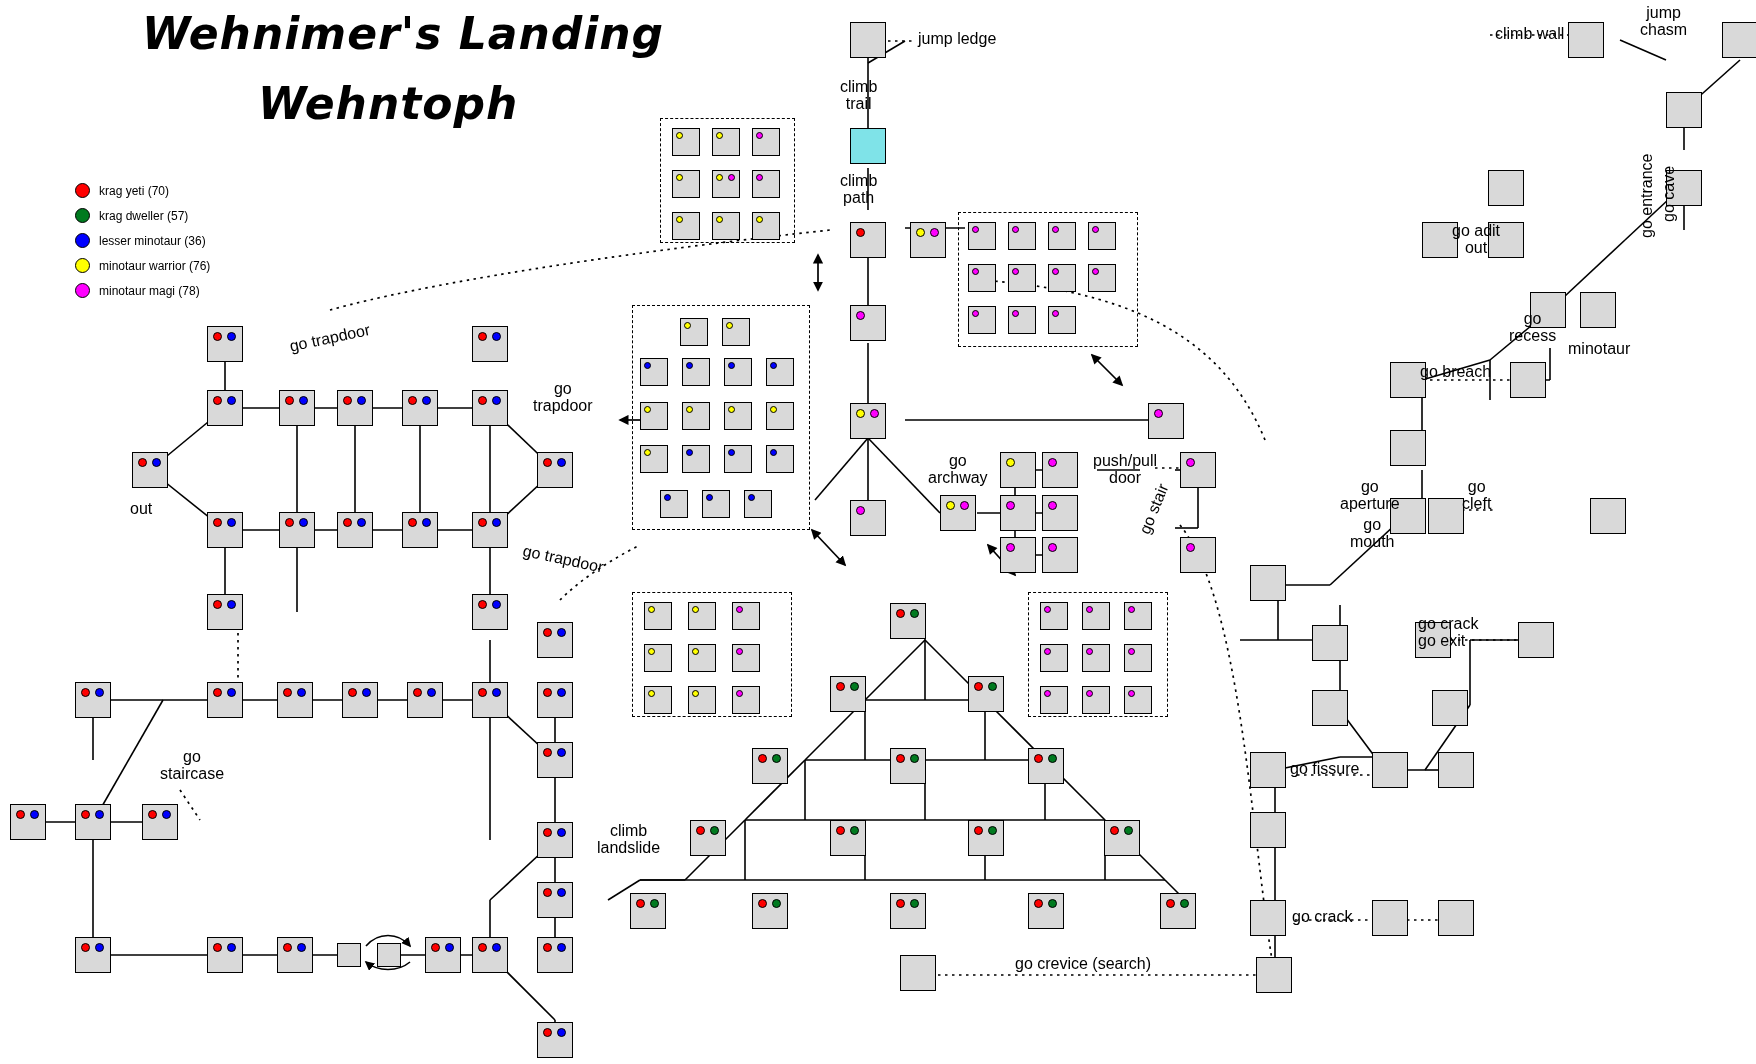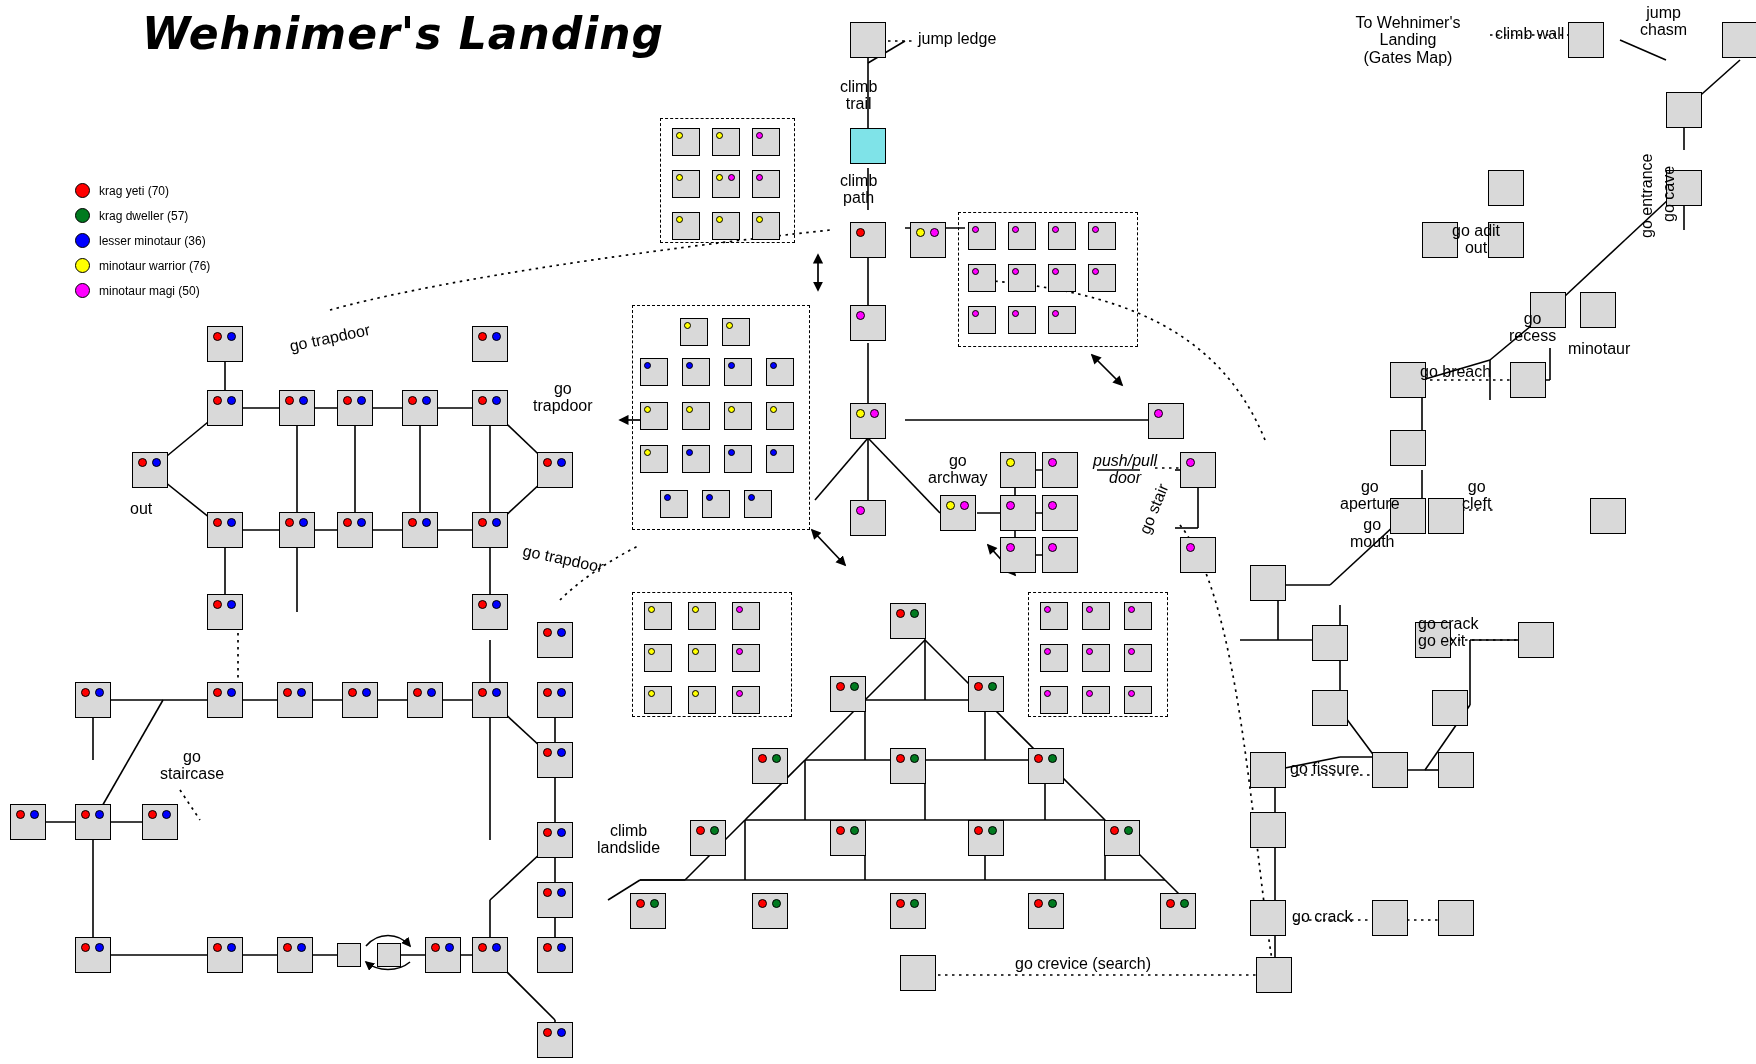--- a/index.html
+++ b/index.html
@@ -701,9 +701,6 @@
   <div class="room" style="left:900px;top:955px;"></div>
   <div class="lbl" style="left:1015px;top:955px;">go crevice (search)</div>
 
-  <div class="lbl c" style="left:1318px;top:14px;width:180px;">To Wehnimer's
-Landing
-(Gates Map)</div>
   <div class="lbl" style="left:1495px;top:25px;">climb wall</div>
   <div class="lbl c" style="left:1640px;top:4px;">jump
 chasm</div>

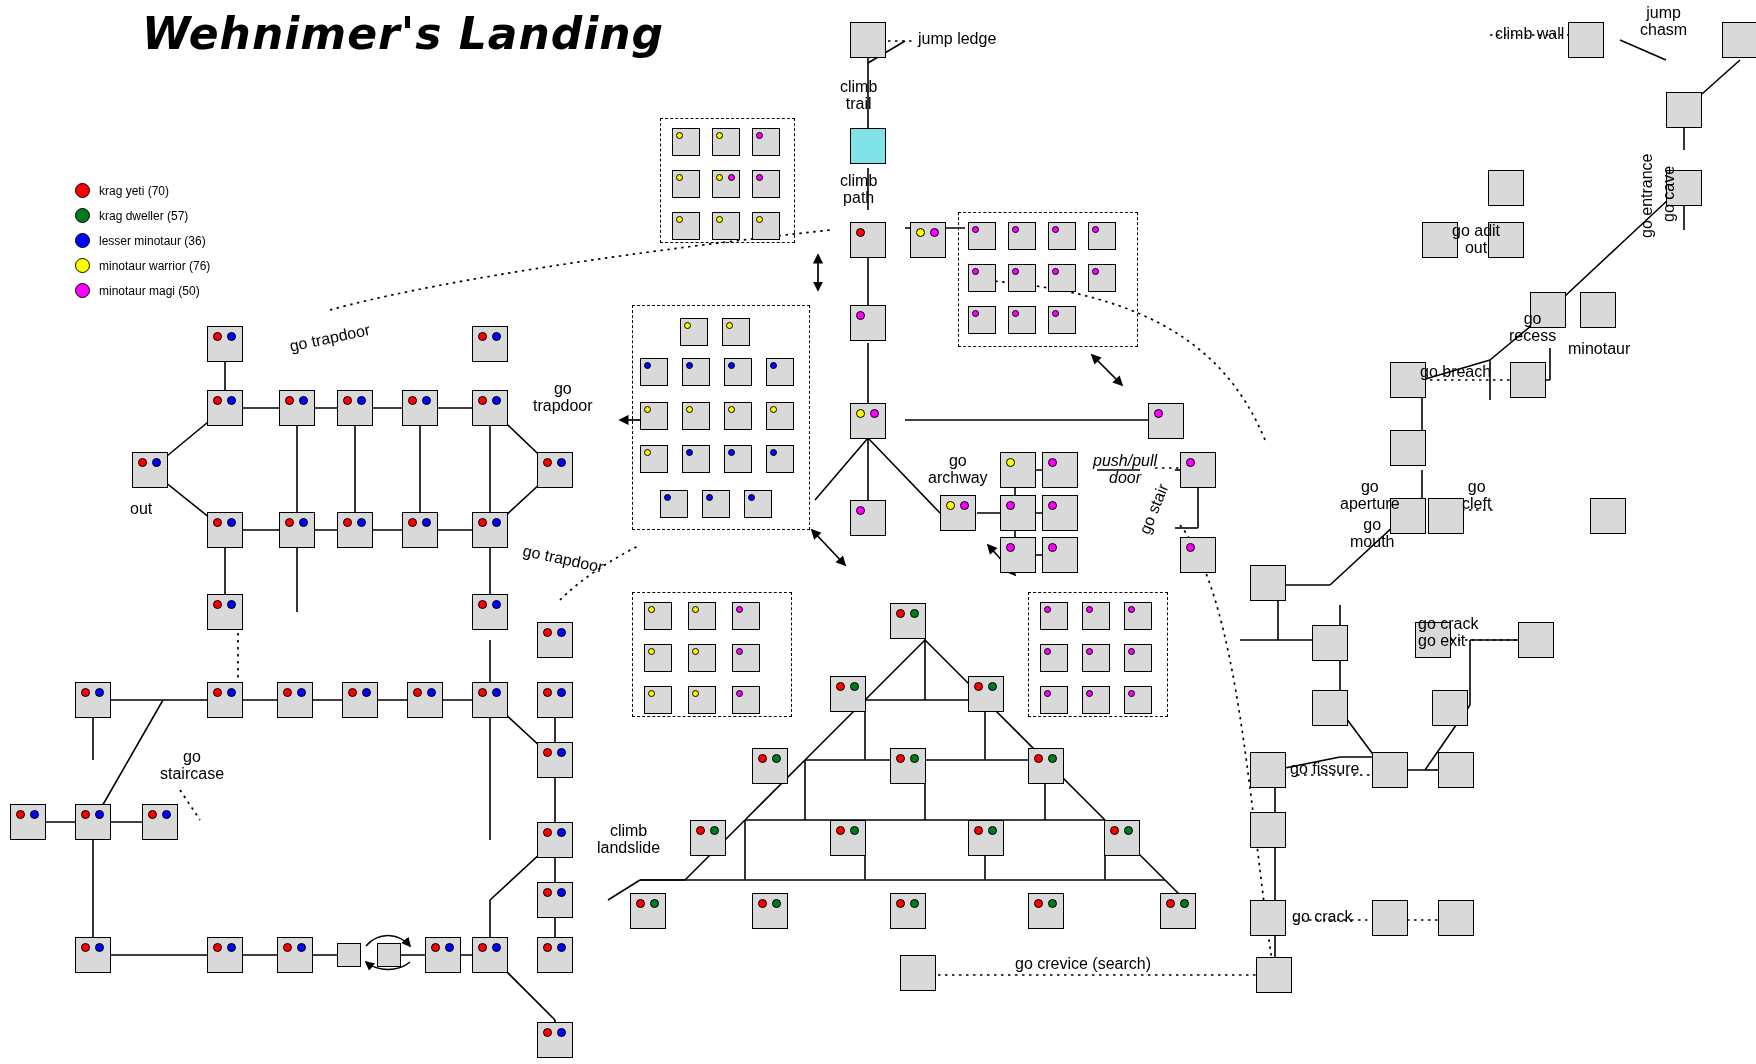--- a/index.html
+++ b/index.html
@@ -34,6 +34,7 @@
 <div id="canvas">
 
   <div class="title title1">Wehnimer's Landing</div>
+  <div class="title title2">Wehntoph</div>
 
   <div class="legend">
     <div class="legend-row">

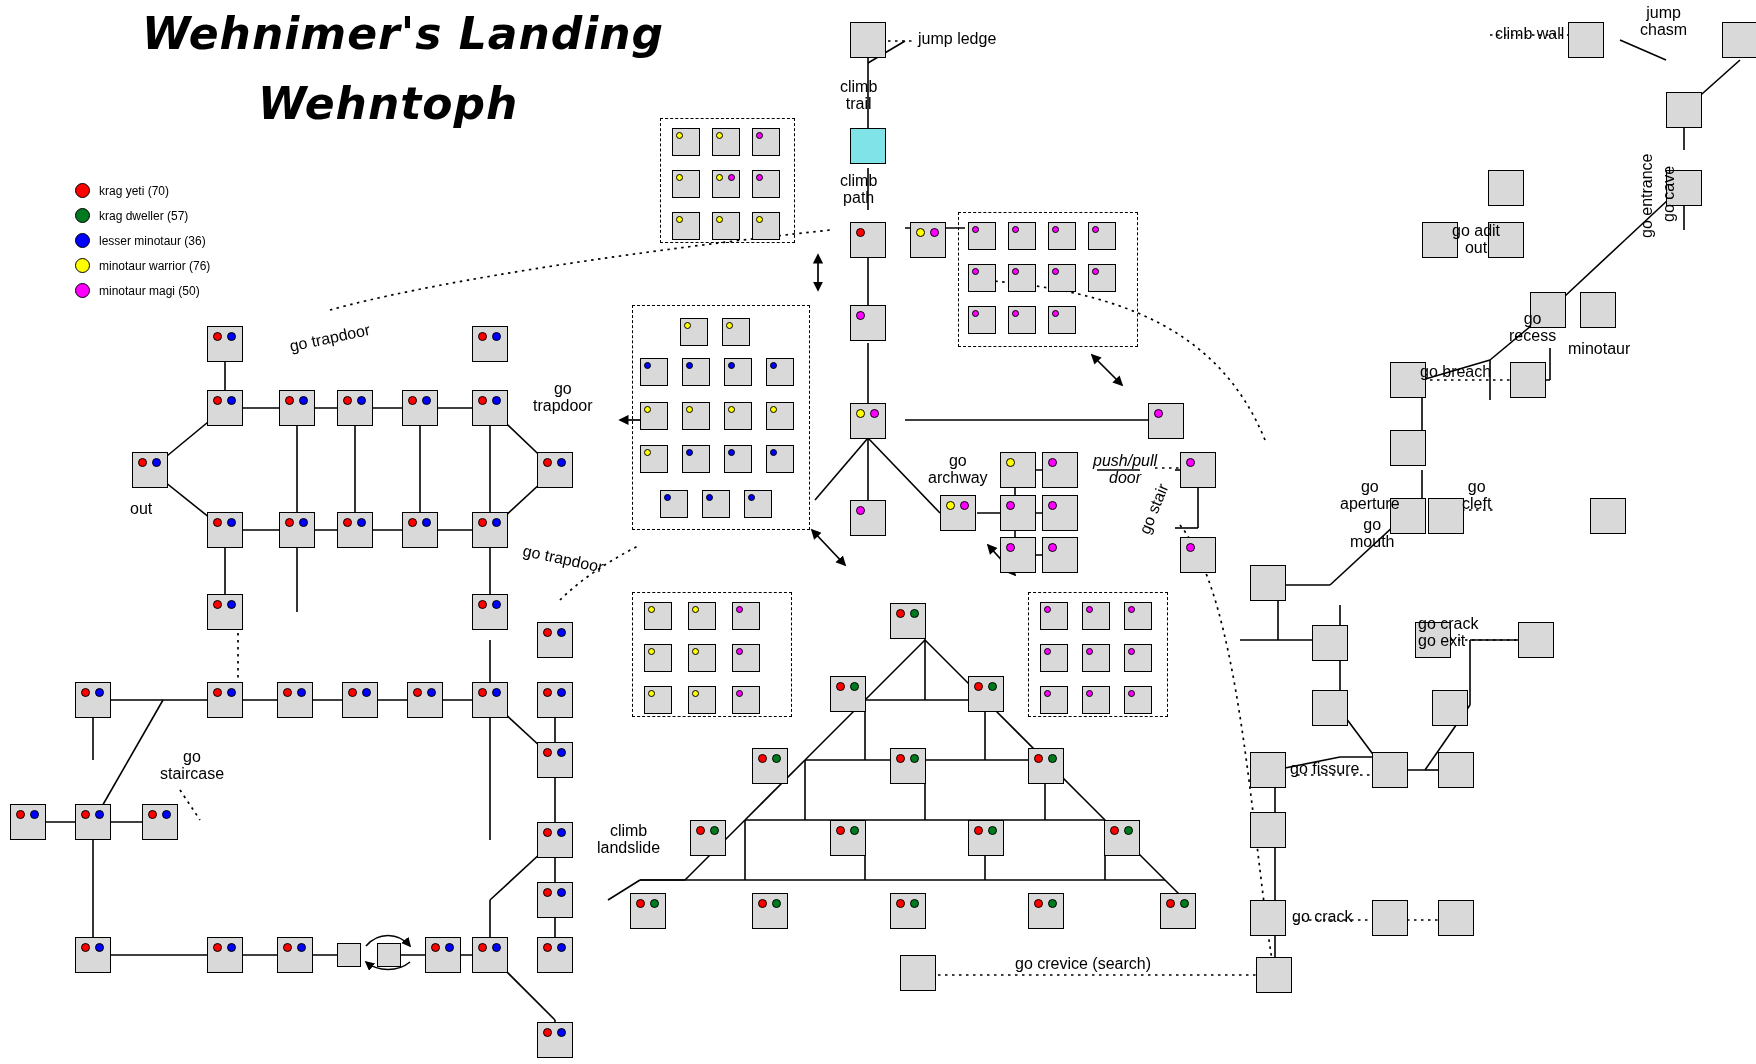--- a/index.html
+++ b/index.html
@@ -55,7 +55,7 @@
     </div>
     <div class="legend-row">
       <span class="legend-dot" style="background:#ff00ff"></span>
-      <span class="legend-label">minotaur magi (50)</span>
+      <span class="legend-label">minotaur magi (78)</span>
     </div>
   </div>
 

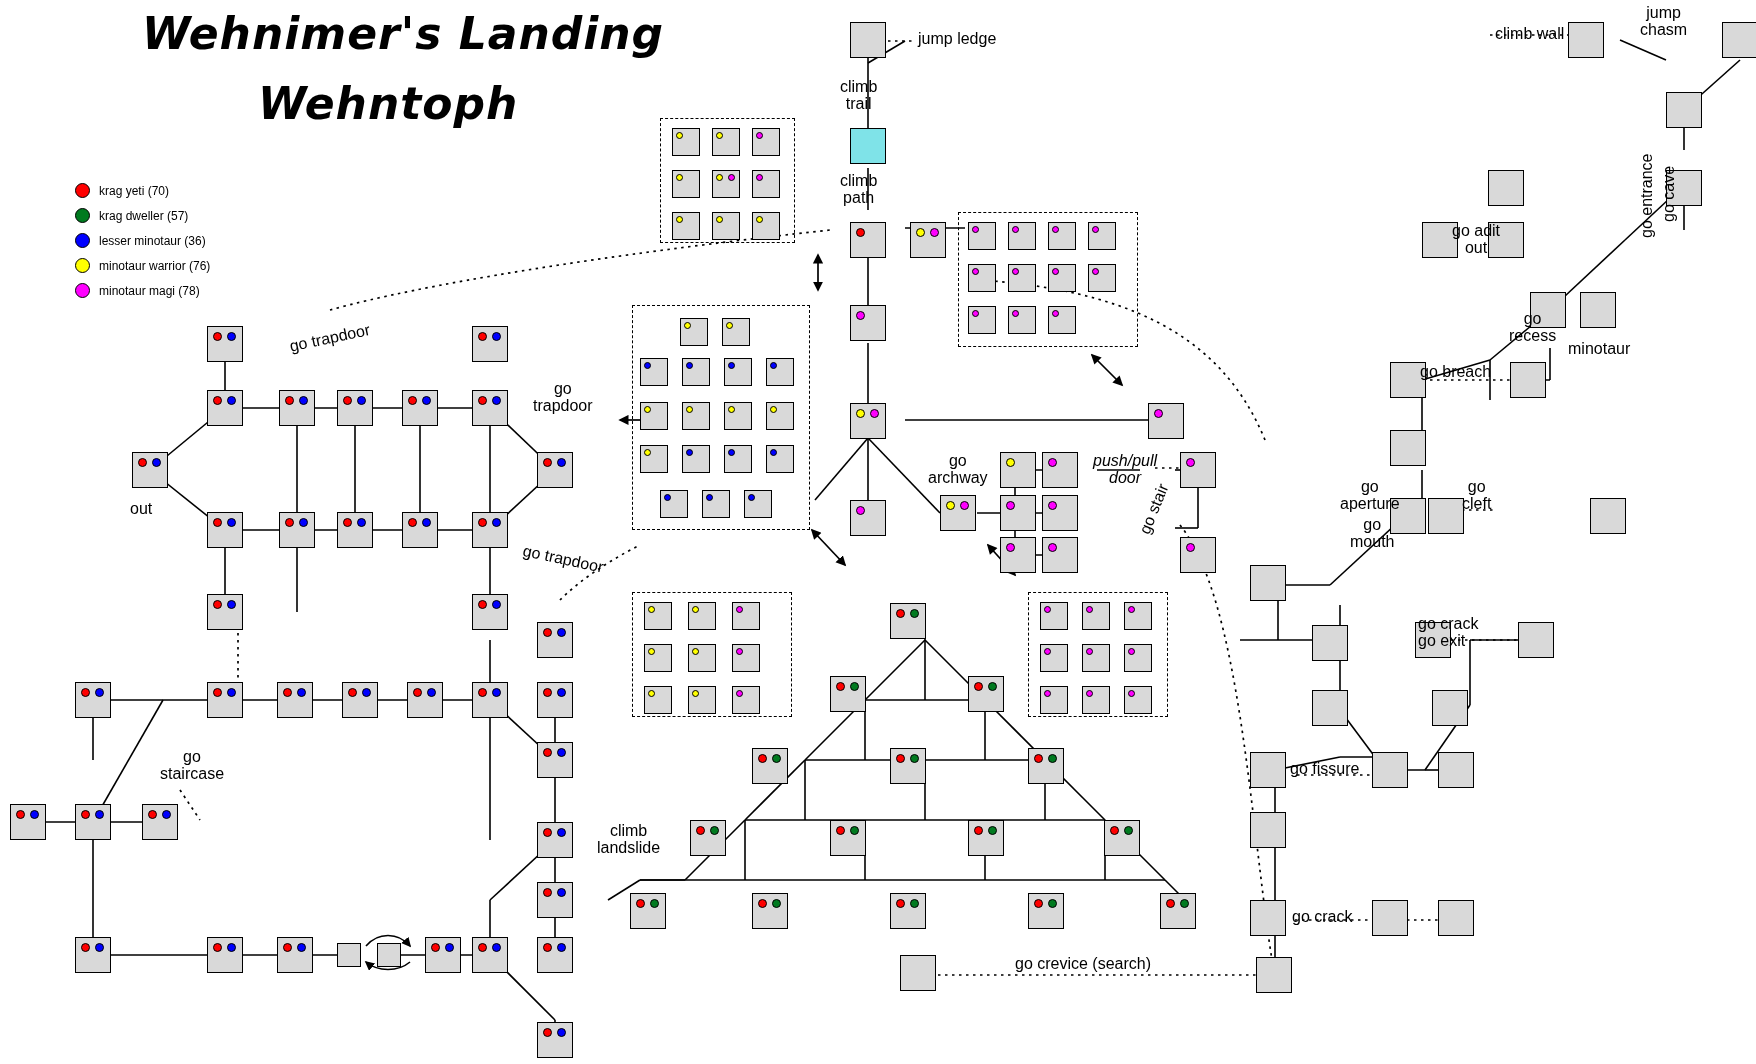--- a/index.html
+++ b/index.html
@@ -297,7 +297,7 @@
   <div class="room" style="left:1180px;top:537px;">
     <span class="dot" style="left:5px;top:5px;background:#ff00ff"></span>
   </div>
-  <div class="lbl c" style="left:1093px;top:452px;font-style:italic;">push/pull
+  <div class="lbl c" style="left:1093px;top:452px;">push/pull
 door</div>
   <div class="lbl rot" style="left:1136px;top:530px;transform:rotate(-68deg);">go stair</div>
 

